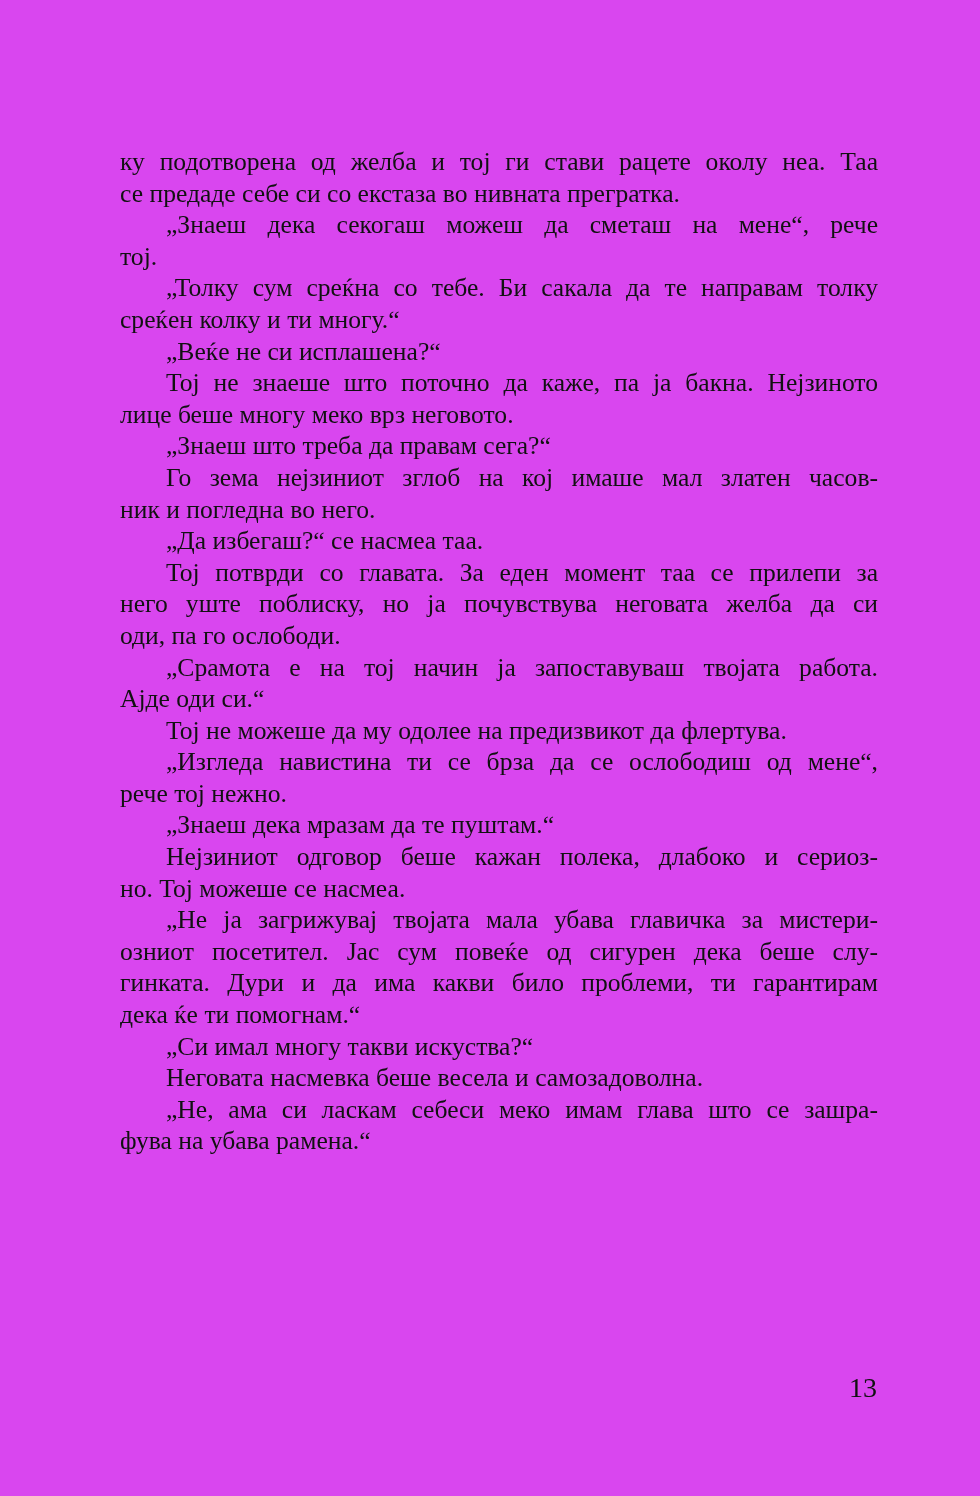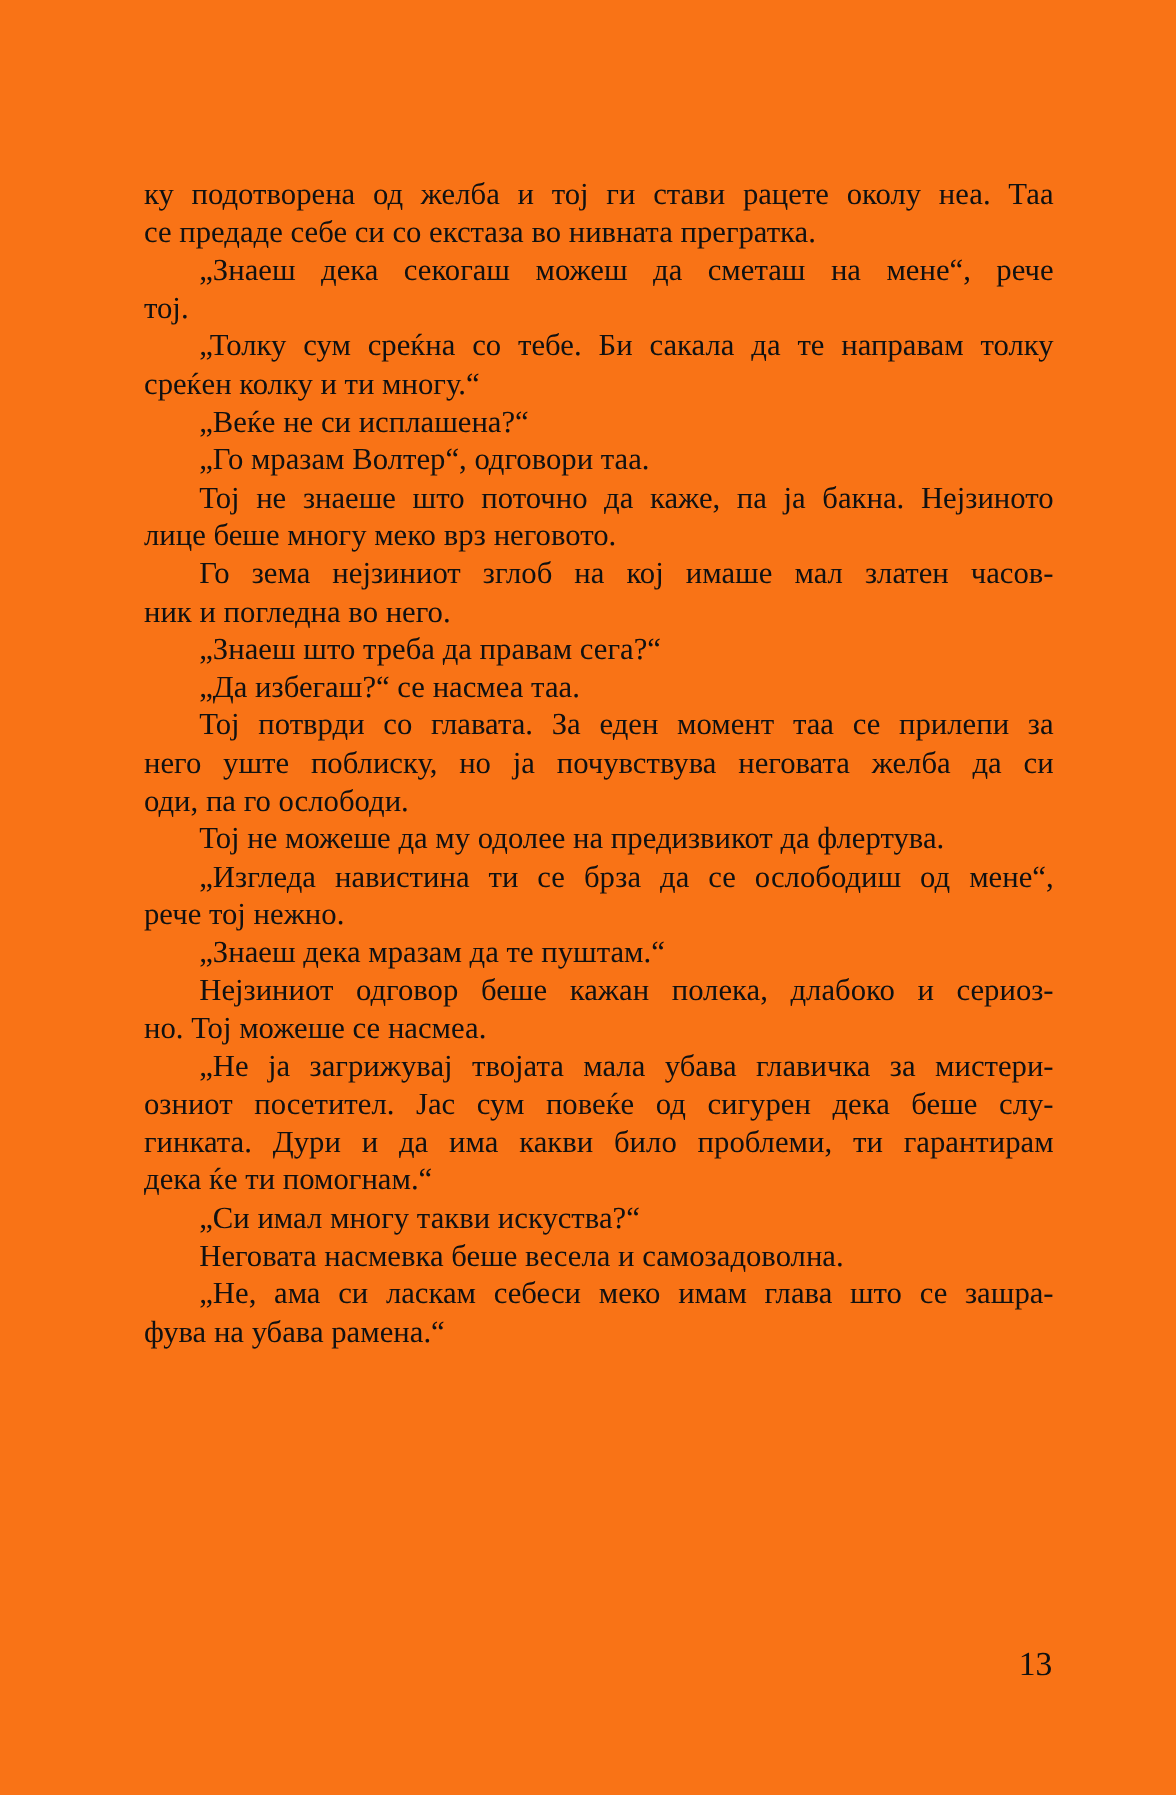--- a/index.html
+++ b/index.html
@@ -12,7 +12,7 @@
     position: relative;
     width: 980px;
     height: 1496px;
-    background: #f97316;
+    background: #d946ef;
     box-sizing: border-box;
     overflow: hidden;
   }

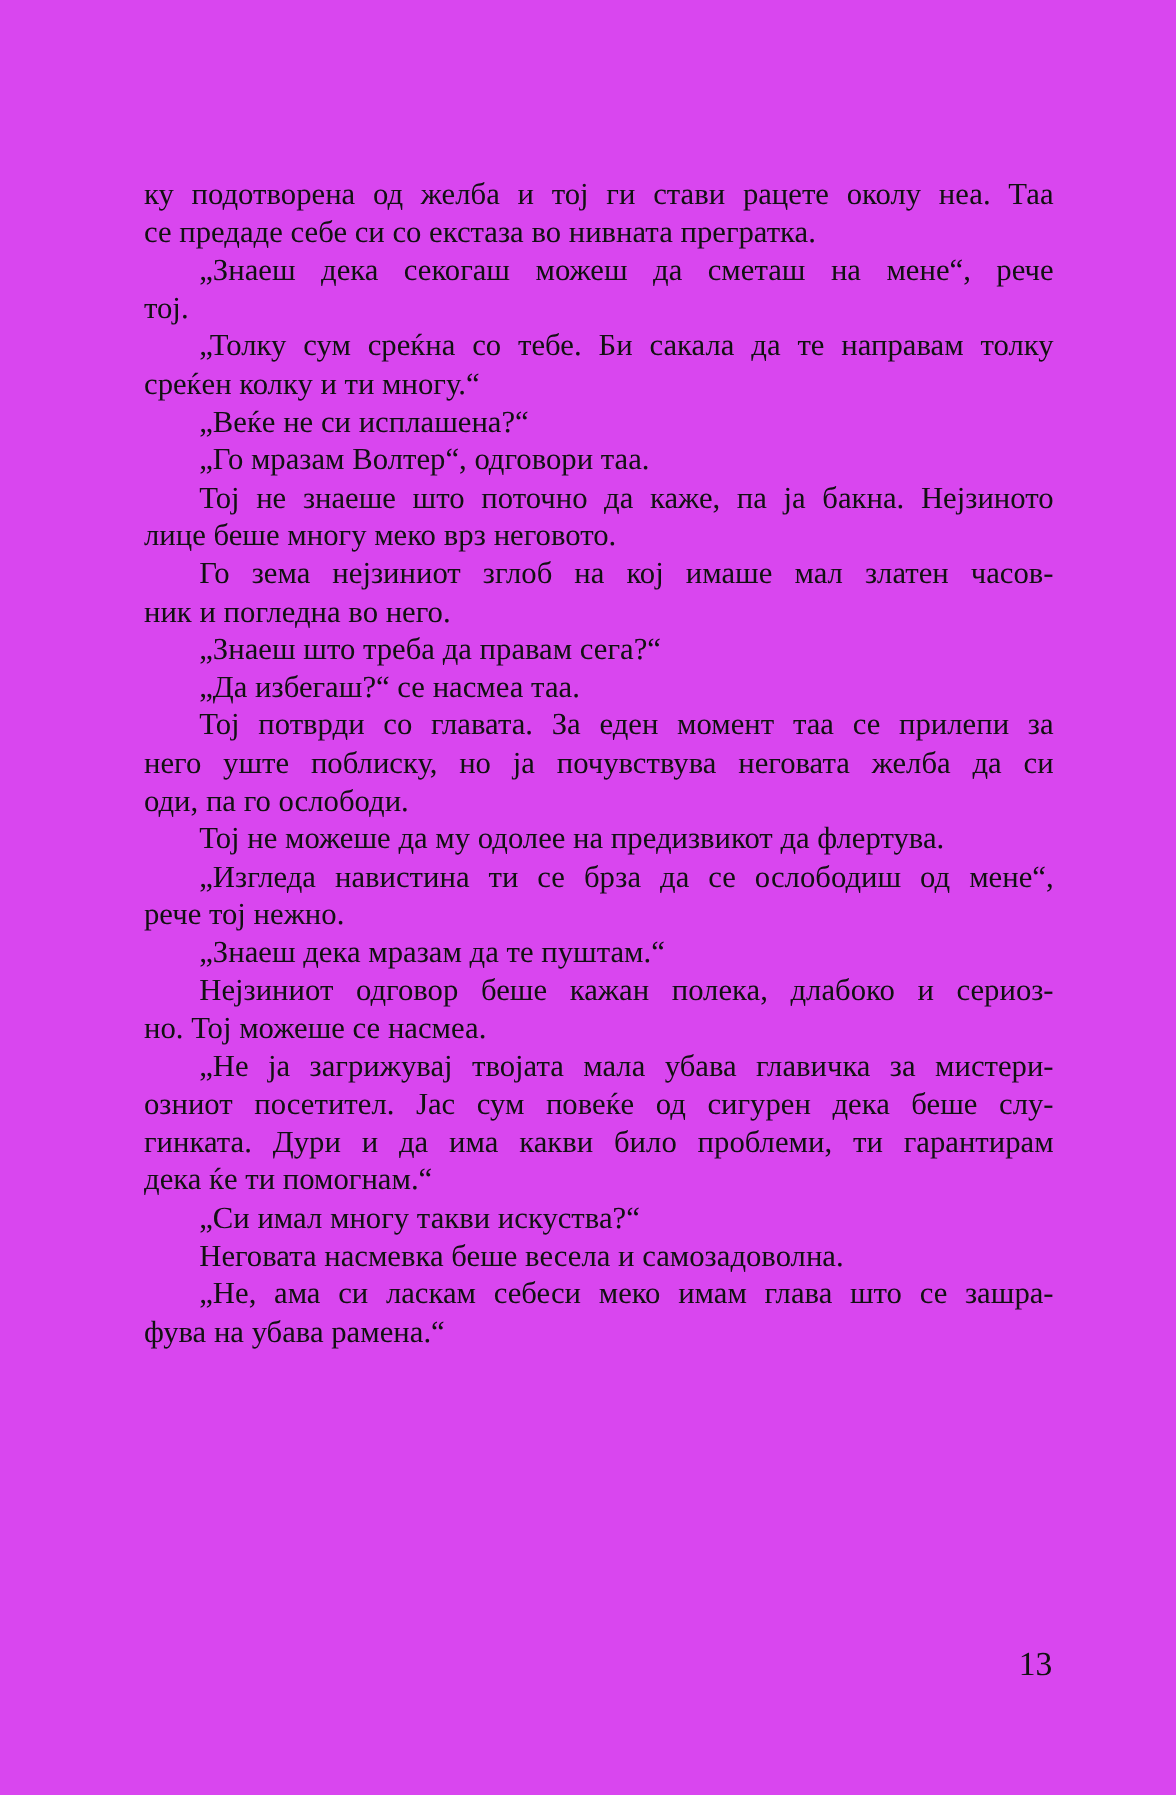--- a/index.html
+++ b/index.html
@@ -90,9 +90,6 @@
         <span class="line last indent">„Веќе не си исплашена?“</span>
       </p>
       <p class="para">
-        <span class="line last indent">„Го мразам Волтер“, одговори таа.</span>
-      </p>
-      <p class="para">
         <span class="line indent">Тој не знаеше што поточно да каже, па ја бакна. Нејзиното</span>
         <span class="line last">лице беше многу меко врз неговото.</span>
       </p>

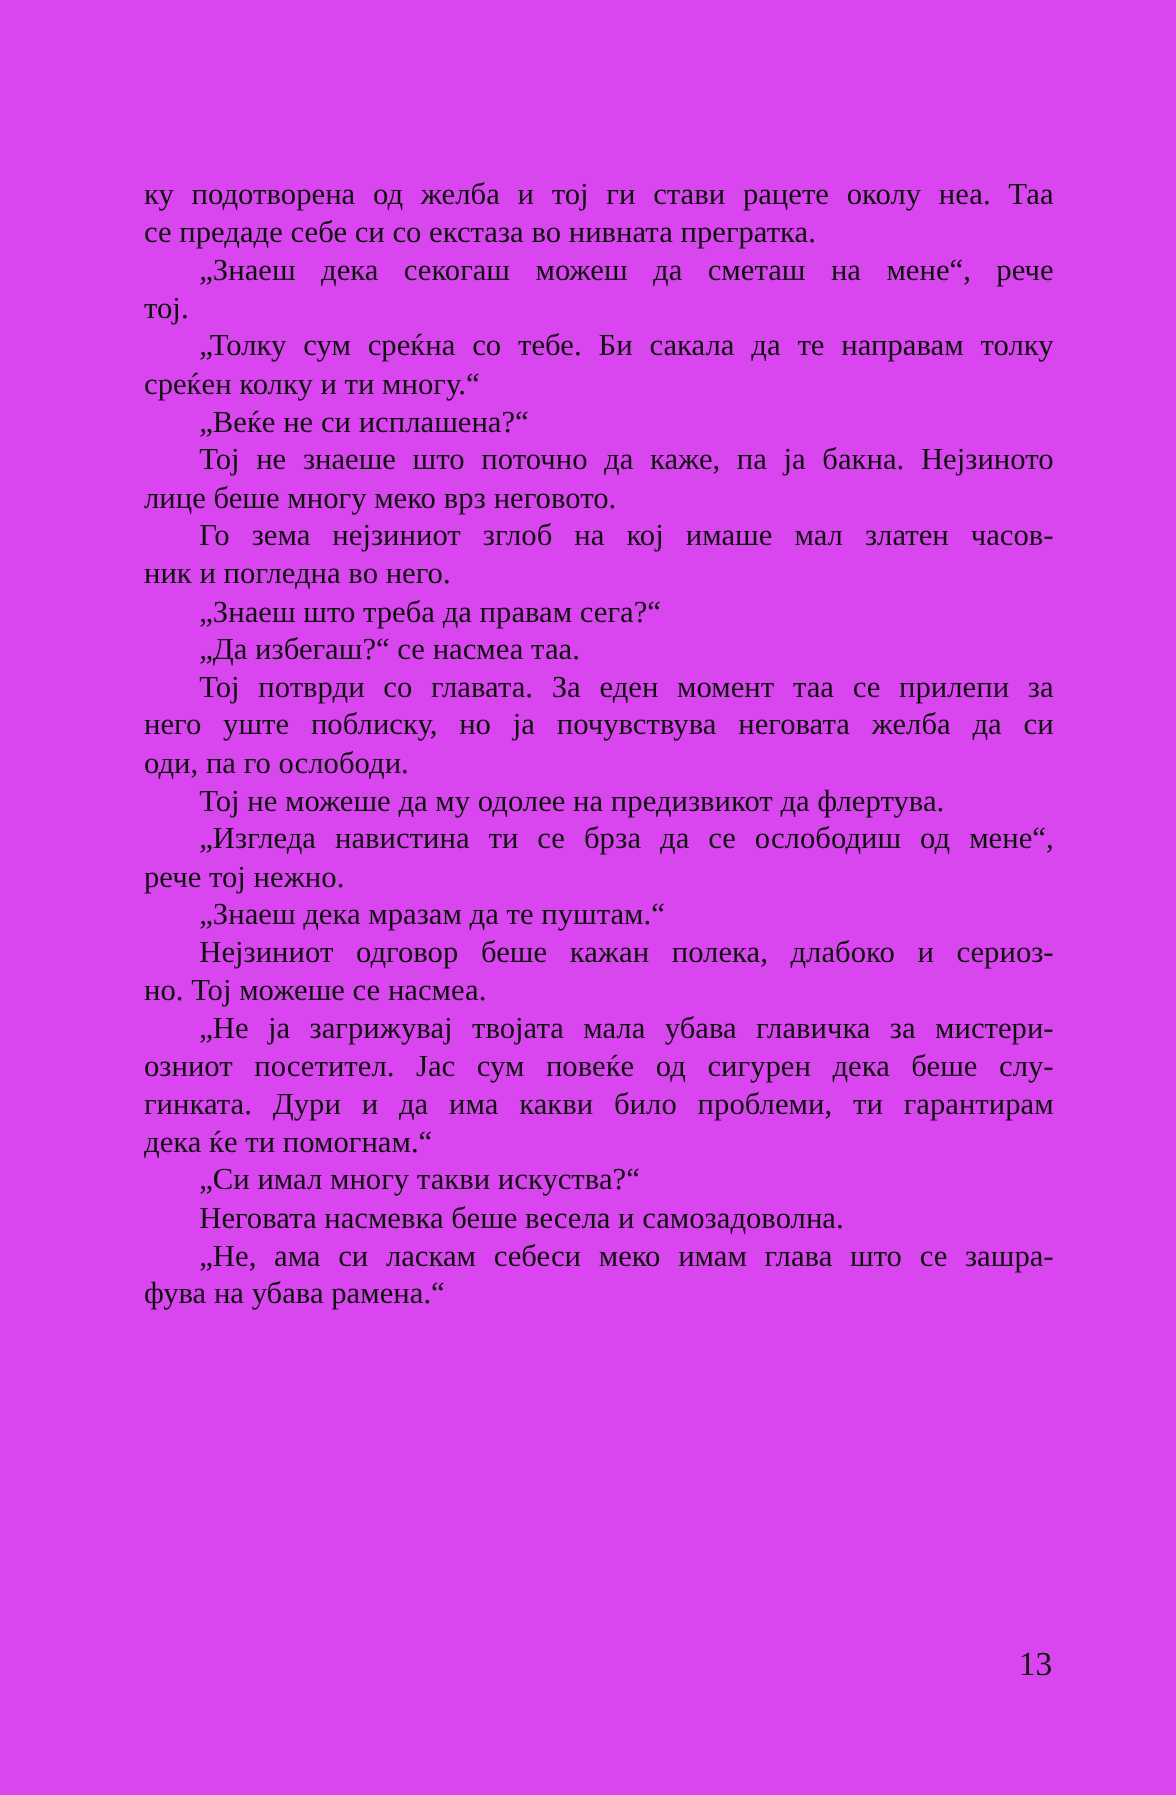--- a/index.html
+++ b/index.html
@@ -94,11 +94,11 @@
         <span class="line last">лице беше многу меко врз неговото.</span>
       </p>
       <p class="para">
+        <span class="line last indent">„Знаеш што треба да правам сега?“</span>
+      </p>
+      <p class="para">
         <span class="line indent">Го зема нејзиниот зглоб на кој имаше мал златен часов-</span>
         <span class="line last">ник и погледна во него.</span>
-      </p>
-      <p class="para">
-        <span class="line last indent">„Знаеш што треба да правам сега?“</span>
       </p>
       <p class="para">
         <span class="line last indent">„Да избегаш?“ се насмеа таа.</span>

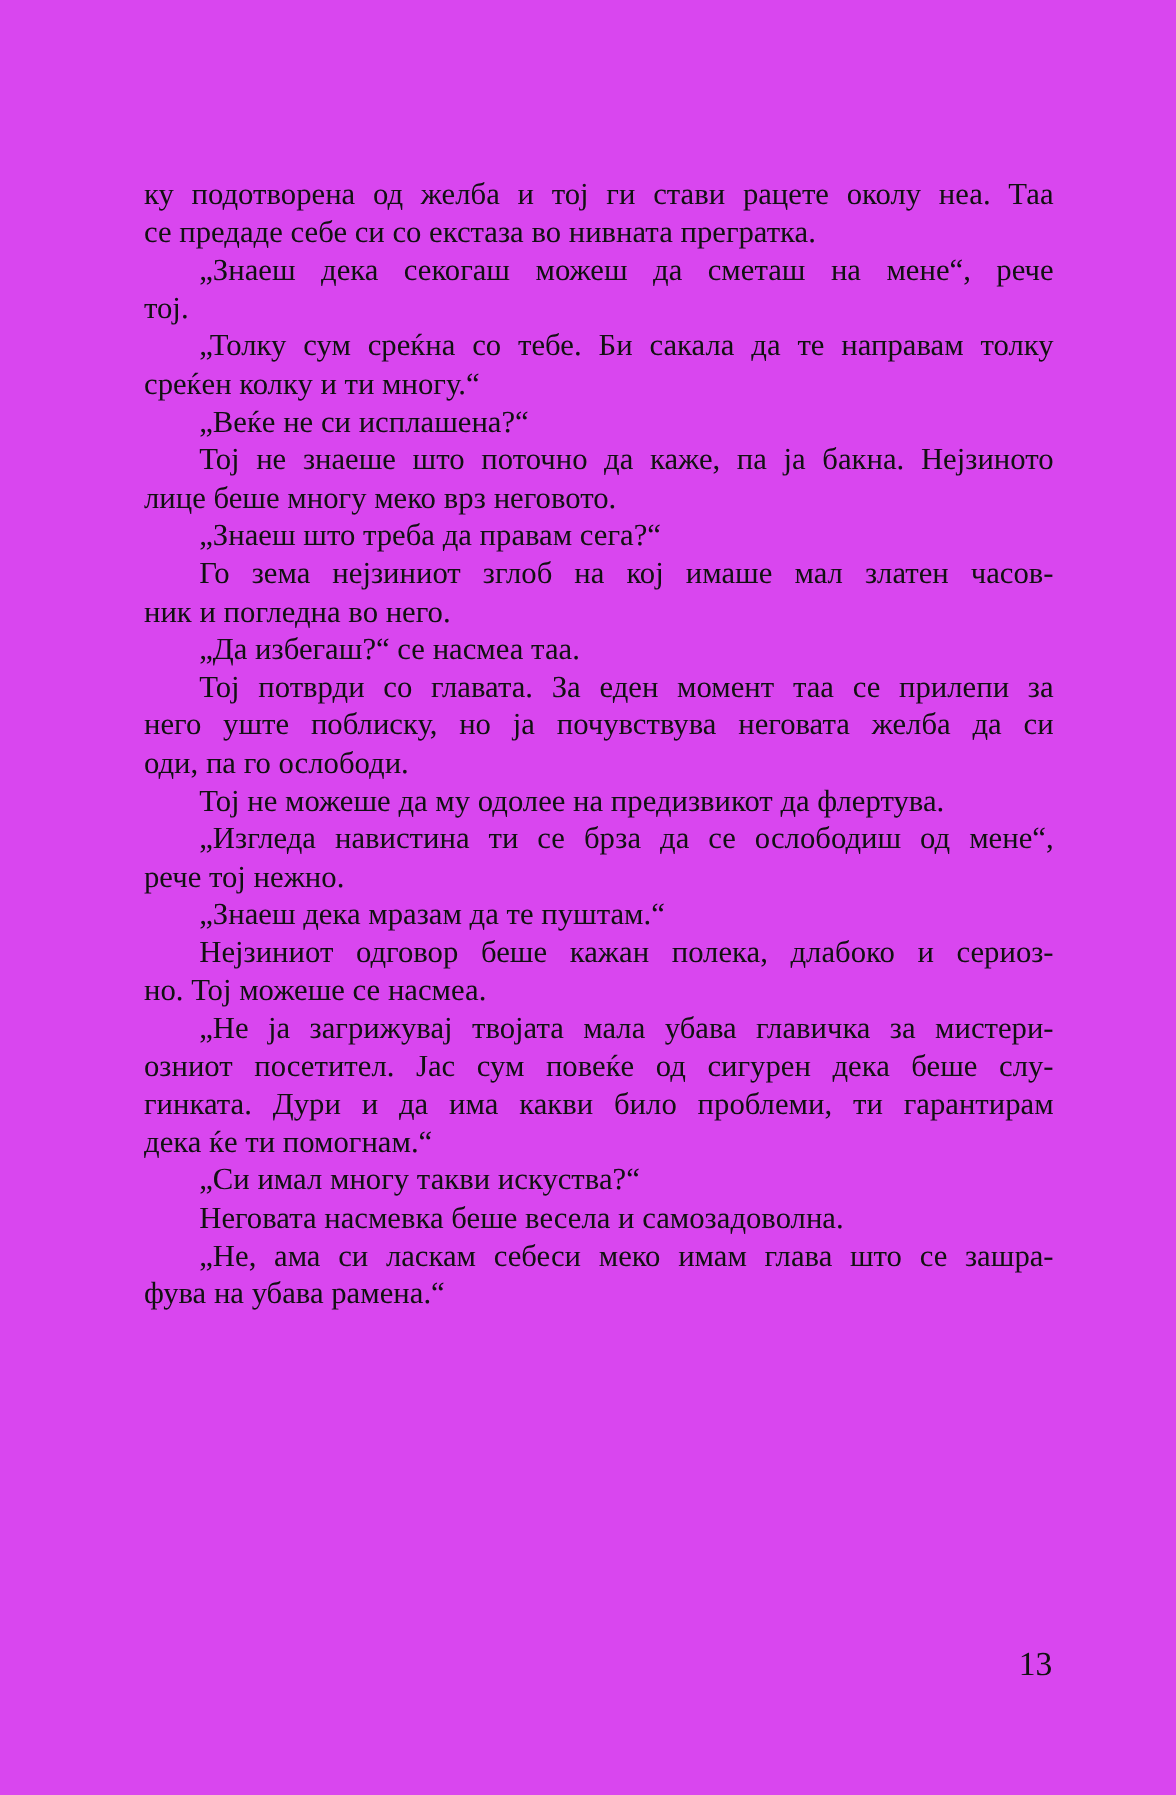--- a/index.html
+++ b/index.html
@@ -109,6 +109,10 @@
         <span class="line last">оди, па го ослободи.</span>
       </p>
       <p class="para">
+        <span class="line indent">„Срамота е на тој начин ја запоставуваш твојата работа.</span>
+        <span class="line last">Ајде оди си.“</span>
+      </p>
+      <p class="para">
         <span class="line last indent">Тој не можеше да му одолее на предизвикот да флертува.</span>
       </p>
       <p class="para">

